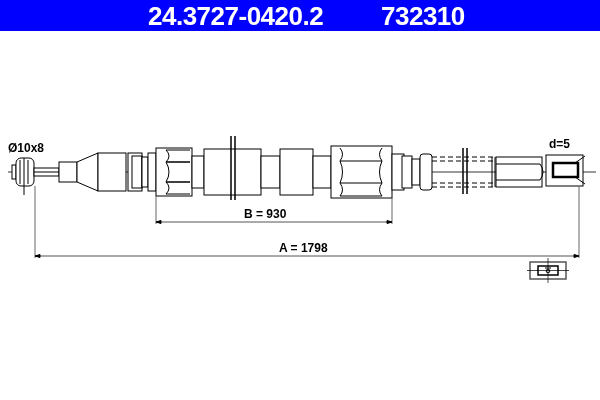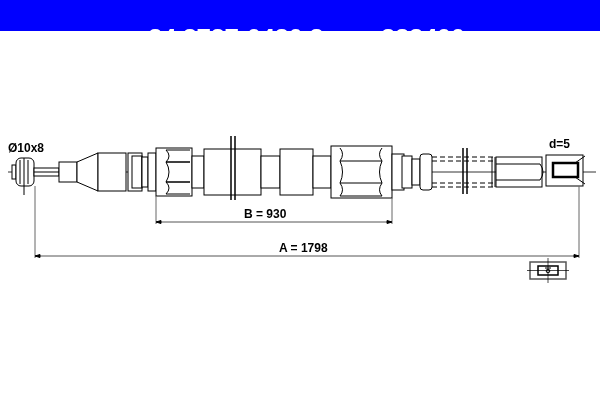--- a/index.html
+++ b/index.html
@@ -5,7 +5,7 @@
     html, body { margin: 0; padding: 0; background: #ffffff; }
     body { width: 600px; height: 400px; position: relative; overflow: hidden; font-family: "Liberation Sans", sans-serif; }
     .header { position: absolute; left: 0; top: 0; width: 600px; height: 31px; background: #0000ff; color: #ffffff; }
-    .header .pn { position: absolute; top: 1px; font-size: 26px; font-weight: bold; letter-spacing: -0.5px; line-height: 30px; margin-top: 22px; }
+    .header .pn { position: absolute; top: 1px; font-size: 26px; font-weight: bold; letter-spacing: -0.5px; line-height: 30px; }
     .header .pn1 { left: 148px; }
     .header .pn2 { left: 381px; }
     svg { position: absolute; left: 0; top: 0; }

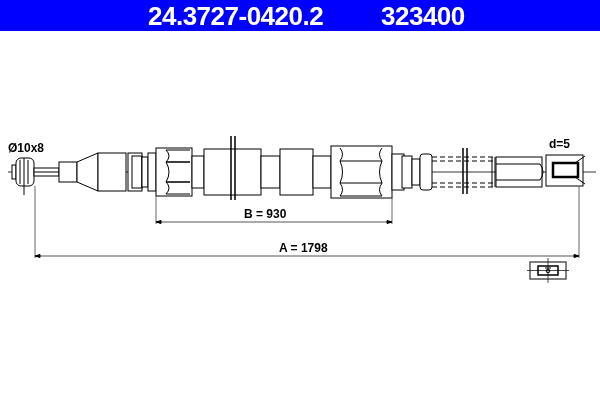--- a/index.html
+++ b/index.html
@@ -16,7 +16,7 @@
 
 <div class="header">
   <span class="pn pn1">24.3727-0420.2</span>
-  <span class="pn pn2">323400</span>
+  <span class="pn pn2">732310</span>
 </div>
 
 <svg width="600" height="400" viewBox="0 0 600 400">

